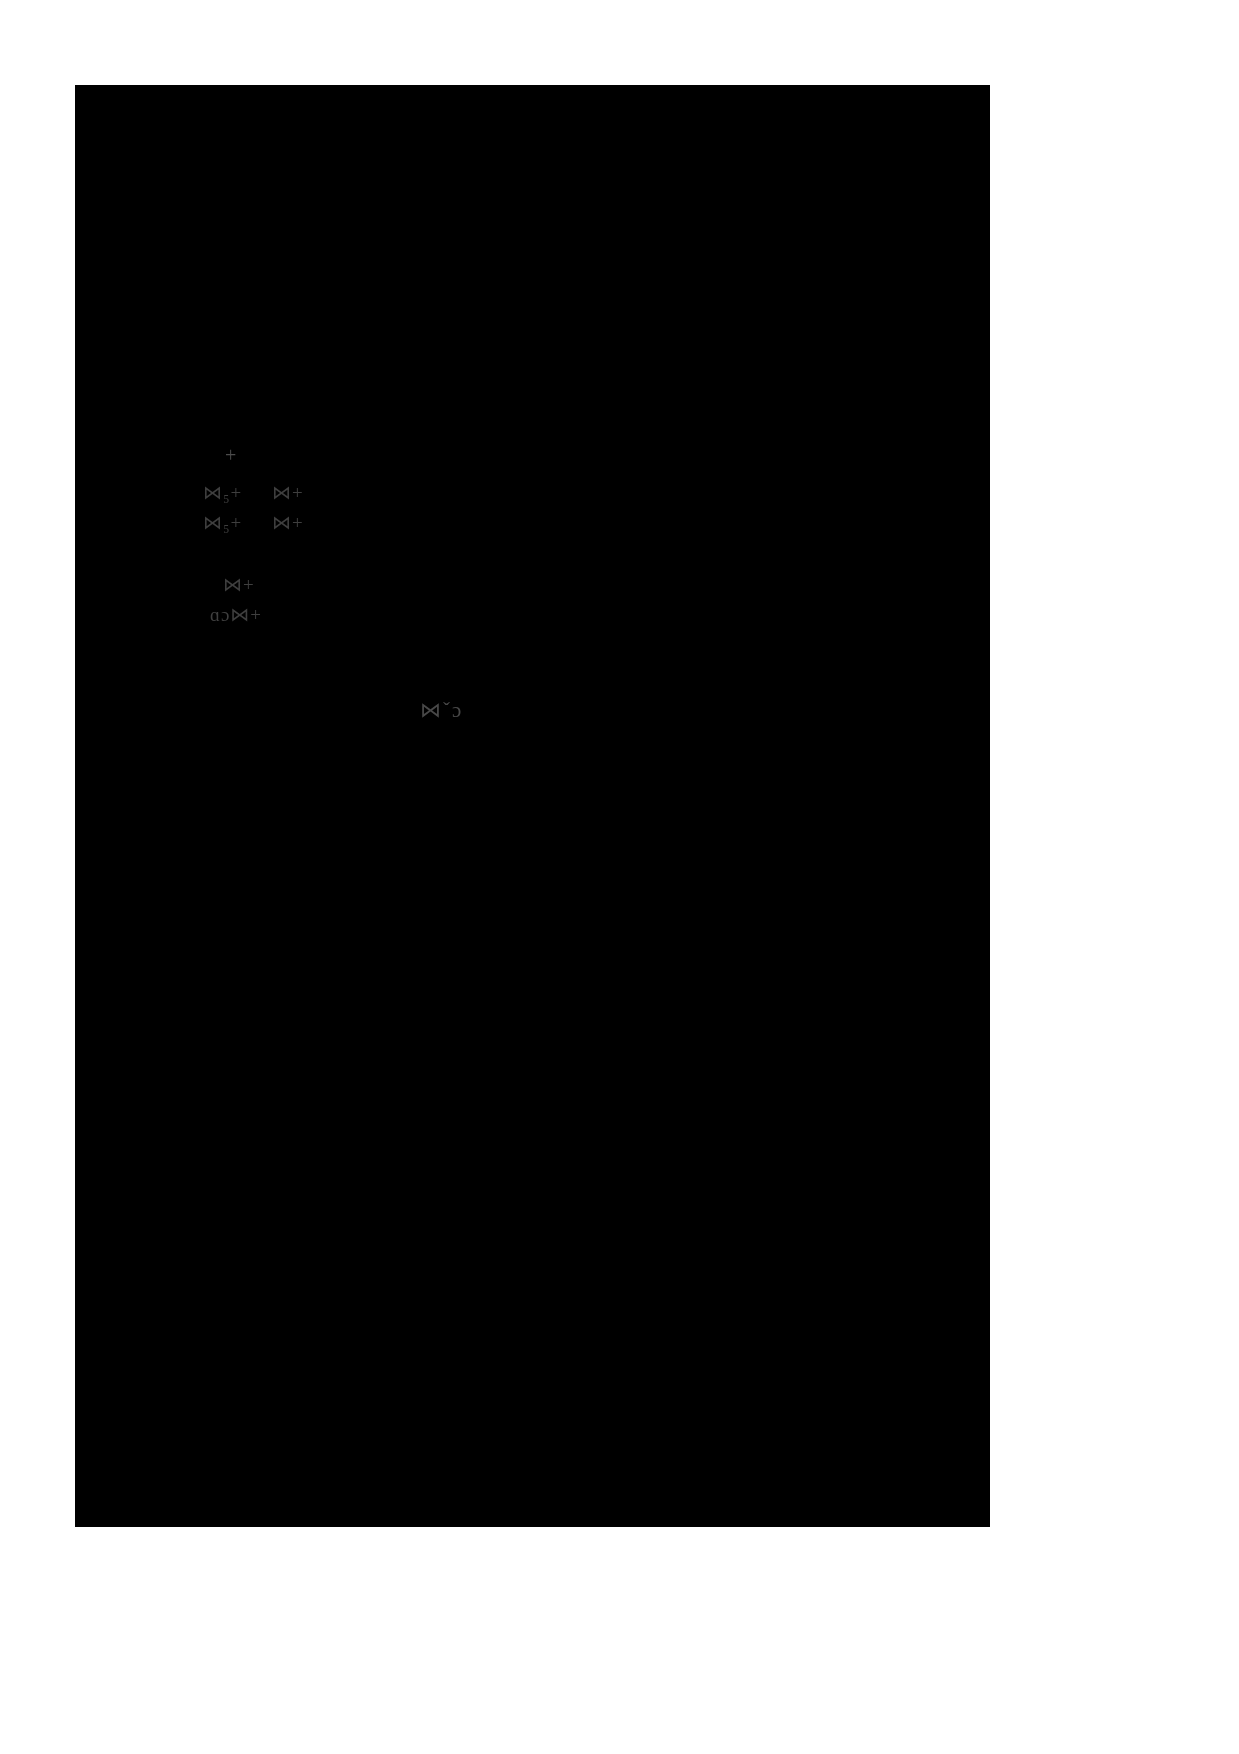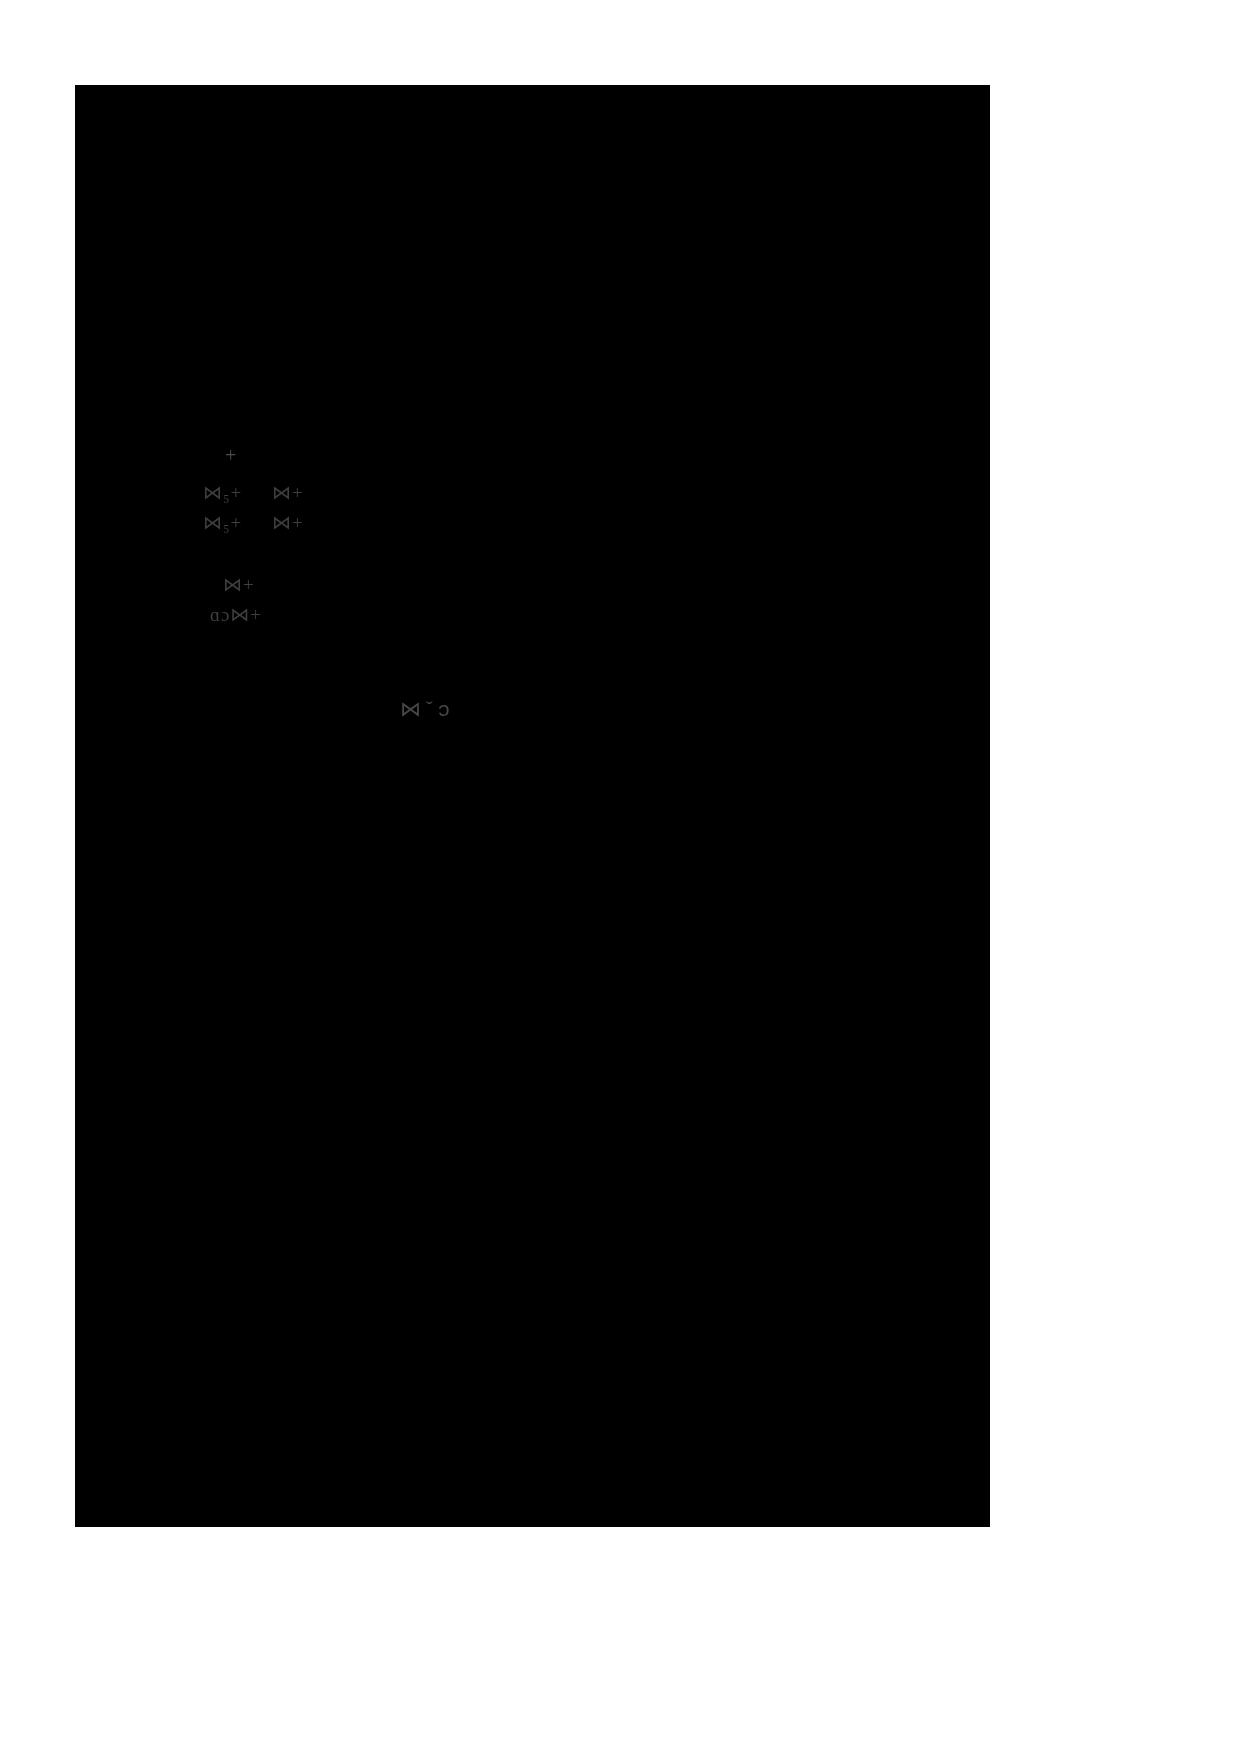--- a/index.html
+++ b/index.html
@@ -84,12 +84,11 @@
     letter-spacing: 1px;
   }
   .mark.m-center {
-    left: 325px;
+    left: 345px;
     top: 615px;
     font-size: 21px;
     letter-spacing: 2px;
     color: #555555;
-    font-family: Liberation Mono, monospace;
   }
   .blur {
     filter: blur(0.6px);

